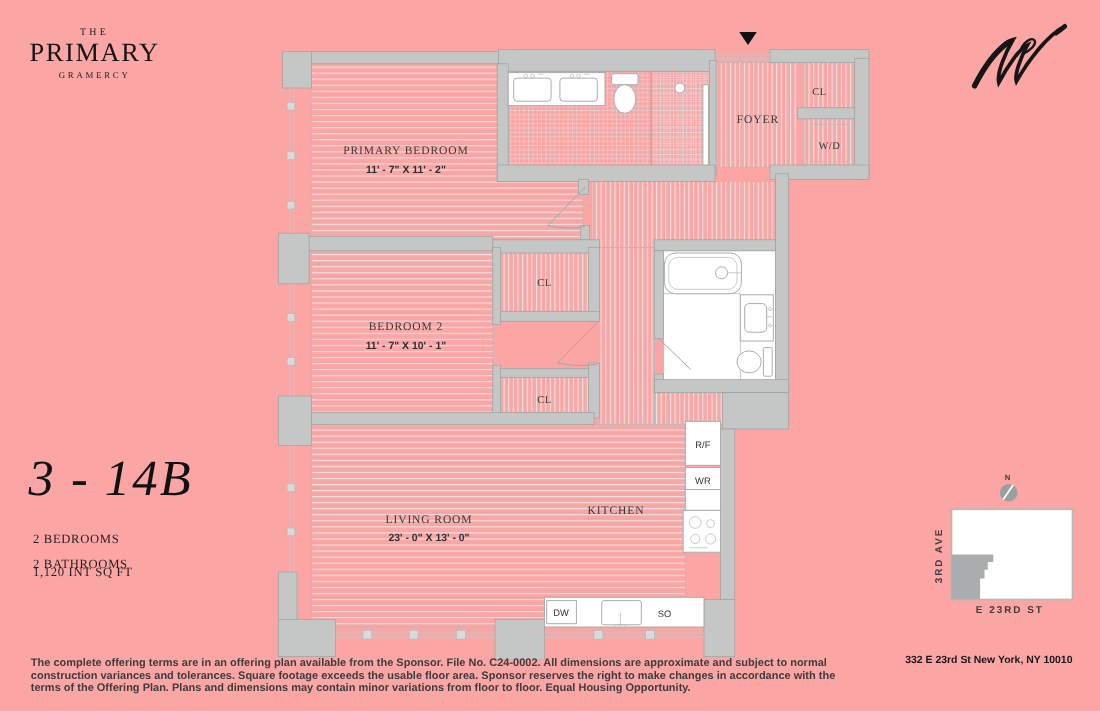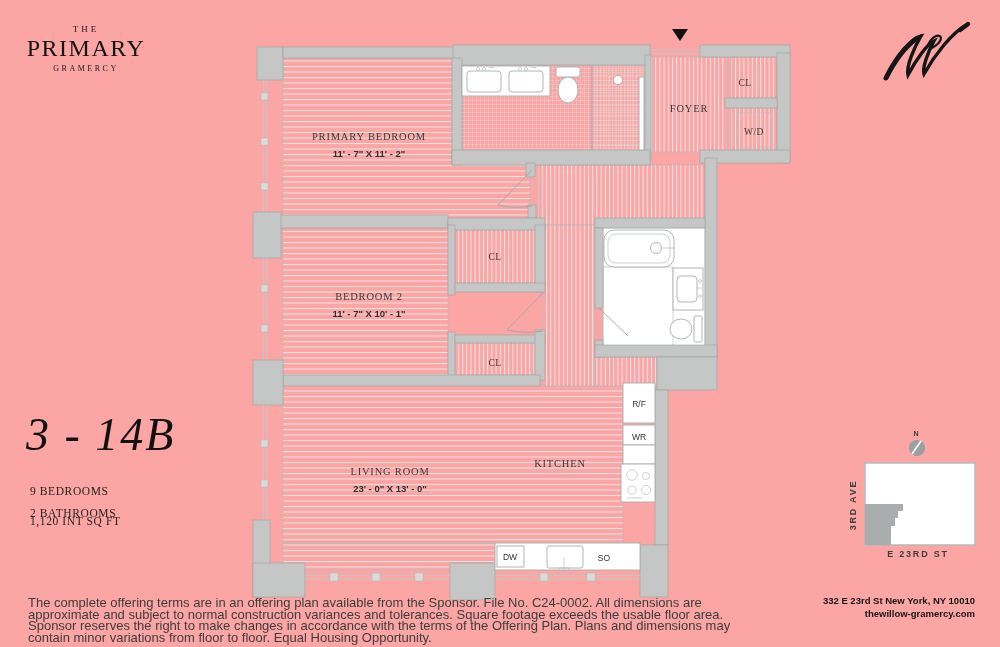--- a/index.html
+++ b/index.html
@@ -62,7 +62,7 @@
   </svg>
 
   <div class="abs" id="unitnum">3 - 14B</div>
-  <div class="abs unitline" style="top:485px;">9 BEDROOMS</div>
+  <div class="abs unitline" style="top:485px;">2 BEDROOMS</div>
   <div class="abs unitline" style="top:507px;">2 BATHROOMS</div>
   <div class="abs unitline" style="top:515px;">1,120 INT SQ FT</div>
 

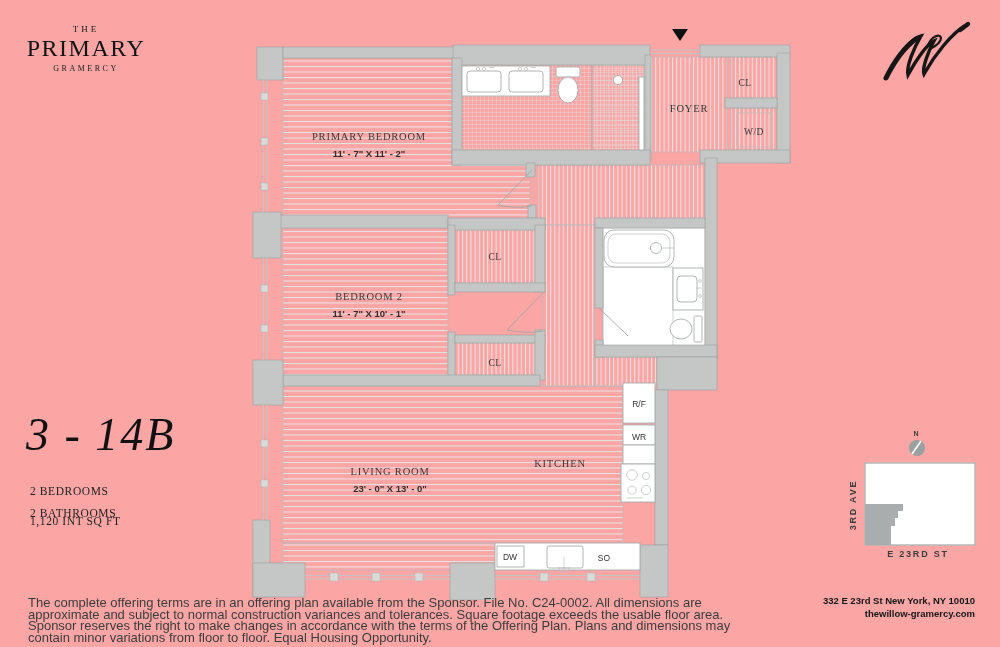--- a/index.html
+++ b/index.html
@@ -20,7 +20,7 @@
 
   
   #disclaimer{left:28px;top:597px;width:738px;font-family:"Liberation Sans",sans-serif;
-              font-size:13px;line-height:11.5px;color:#3c3c3c;}
+              font-size:10px;line-height:11.5px;color:#3c3c3c;font-weight:bold;}
   #address{right:25px;top:594px;width:260px;text-align:right;
            font-family:"Liberation Sans",sans-serif;font-weight:bold;
            font-size:9.5px;line-height:13px;color:#161616;}

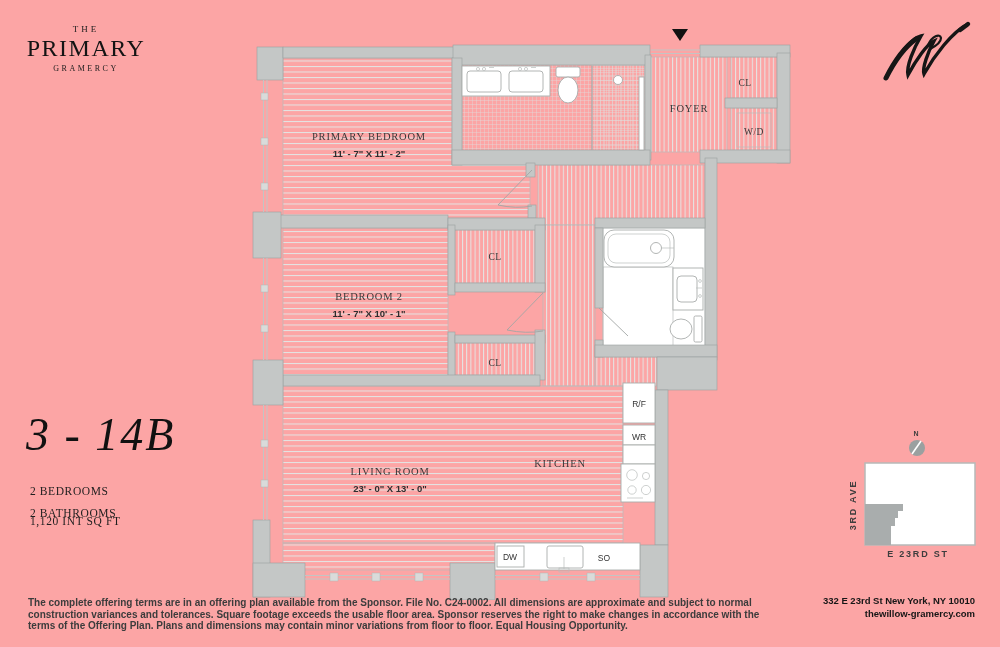--- a/index.html
+++ b/index.html
@@ -260,7 +260,6 @@
   <div class="abs" id="disclaimer">The complete offering terms are in an offering plan available from the Sponsor. File No. C24-0002.   All dimensions are approximate and subject to normal construction variances and tolerances. Square footage exceeds the usable floor area. Sponsor reserves the right to make changes in accordance with the terms of the Offering Plan. Plans and dimensions may contain minor variations from floor to floor.  Equal Housing Opportunity.</div>
   <div class="abs" id="address">
     <div>332 E 23rd St New York, NY 10010</div>
-    <div>thewillow-gramercy.com</div>
   </div>
 
 </div>

